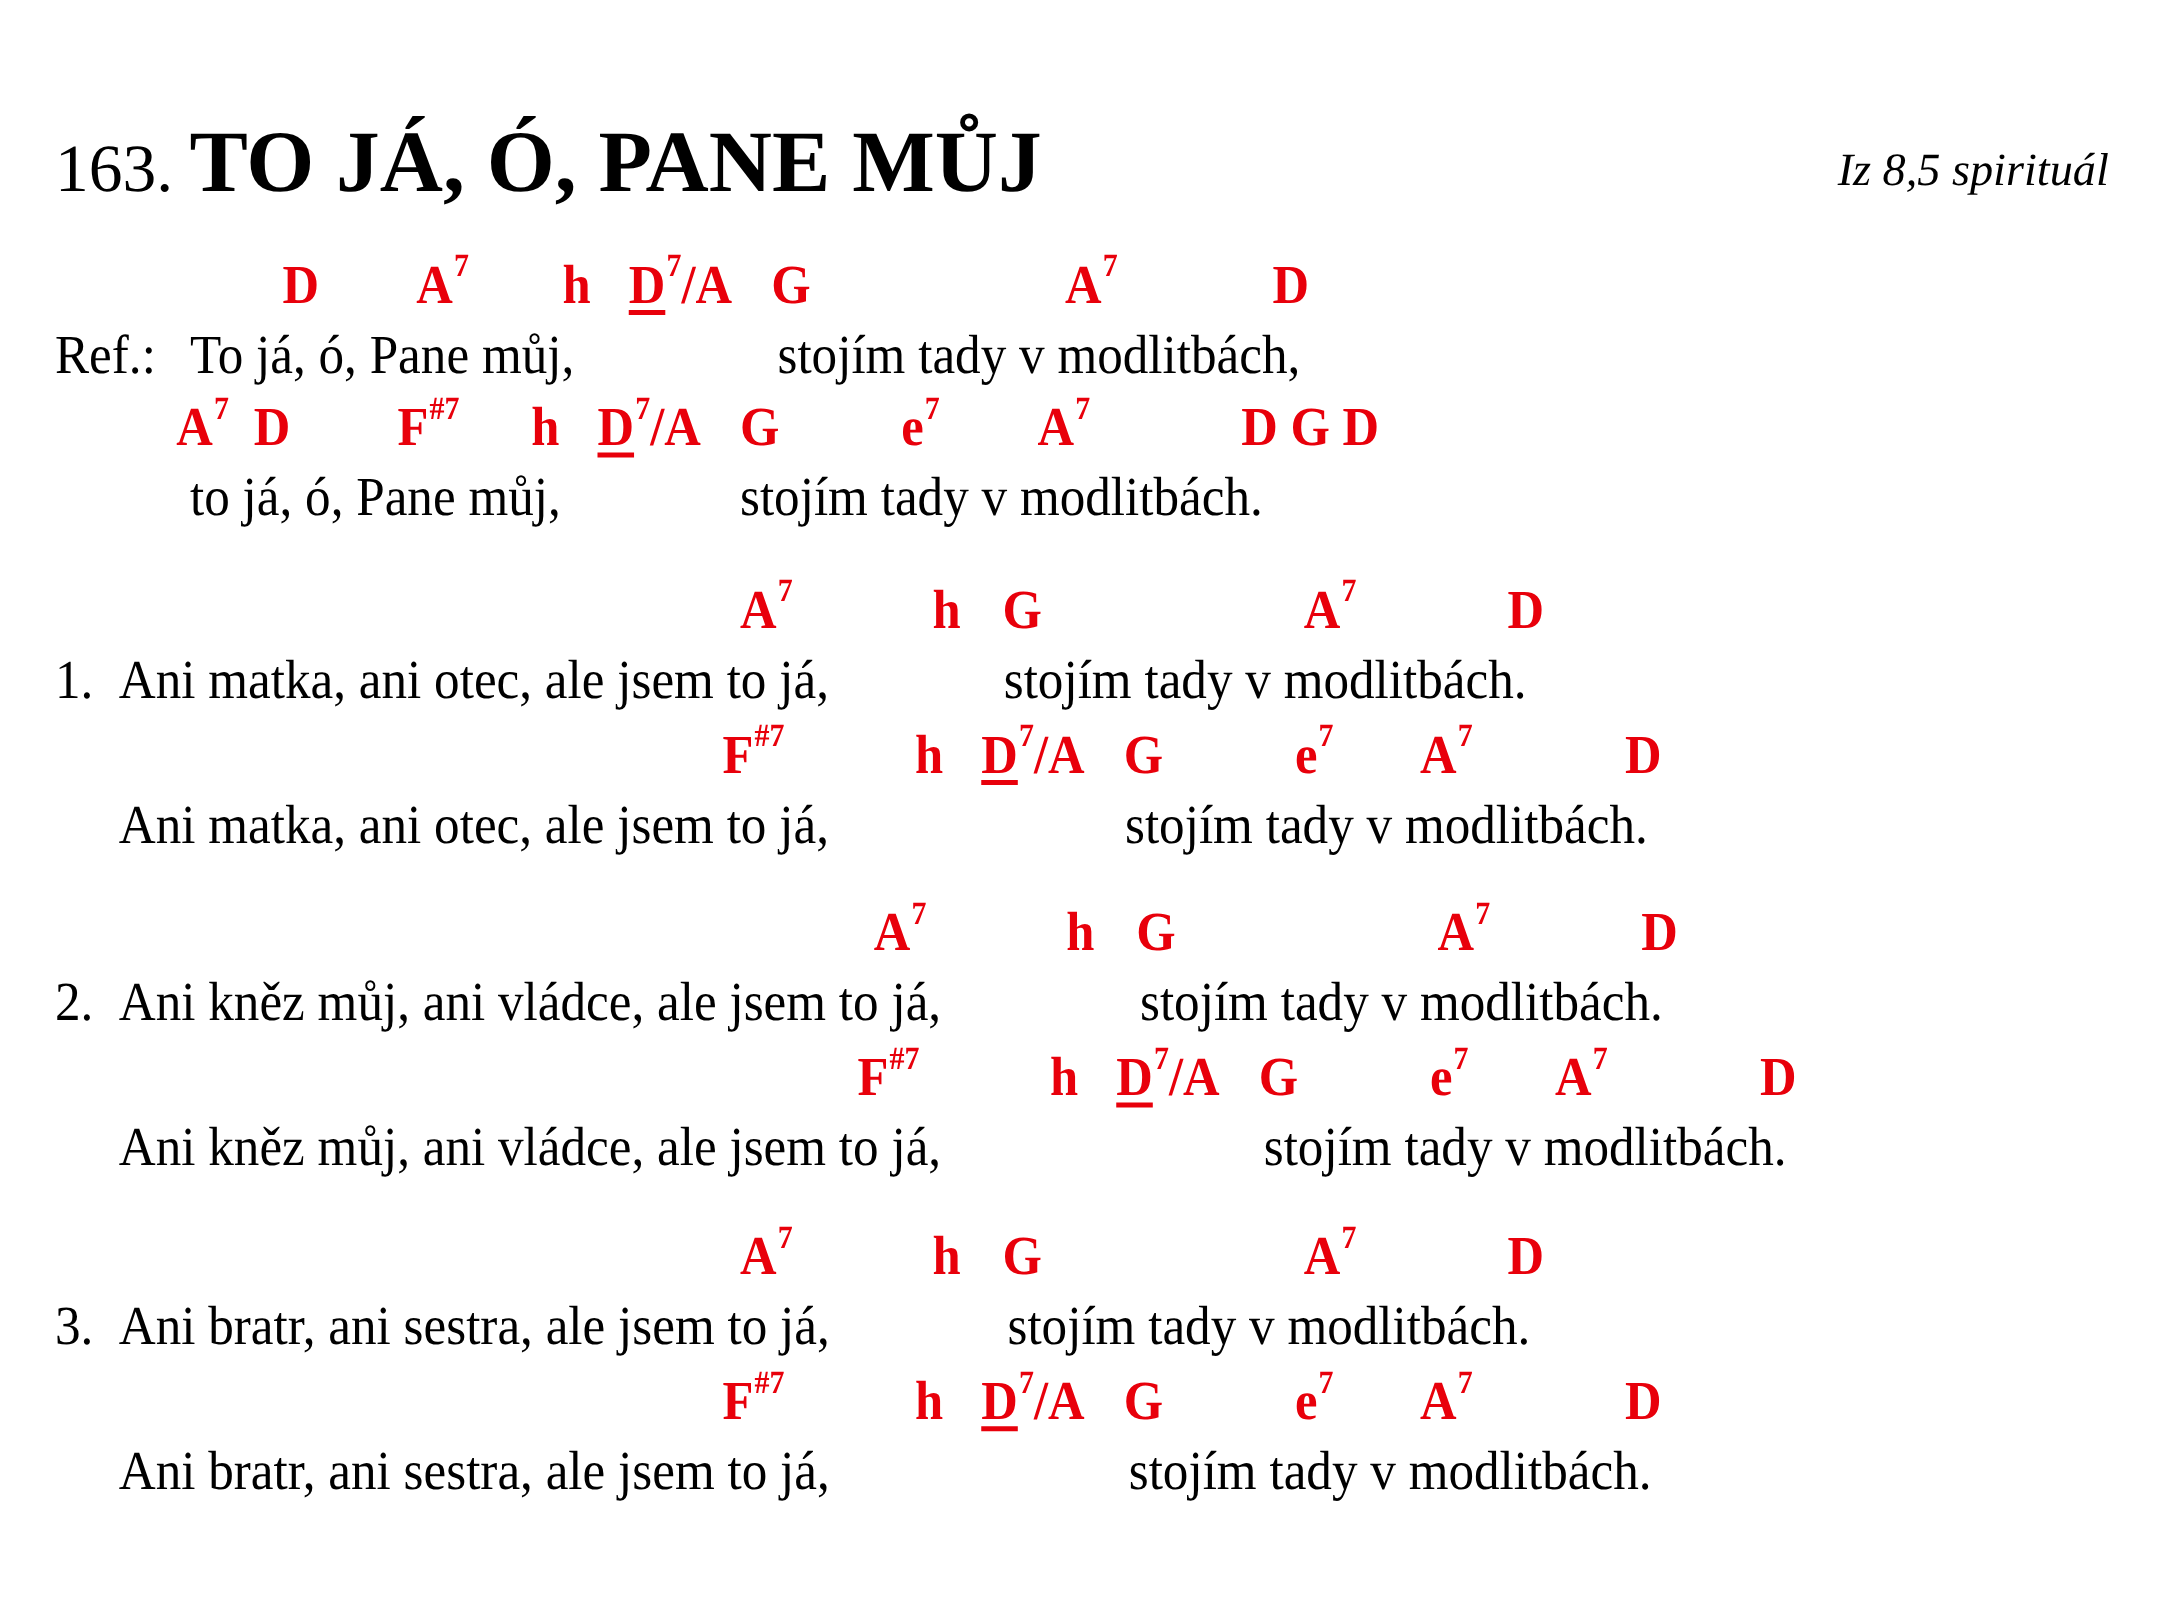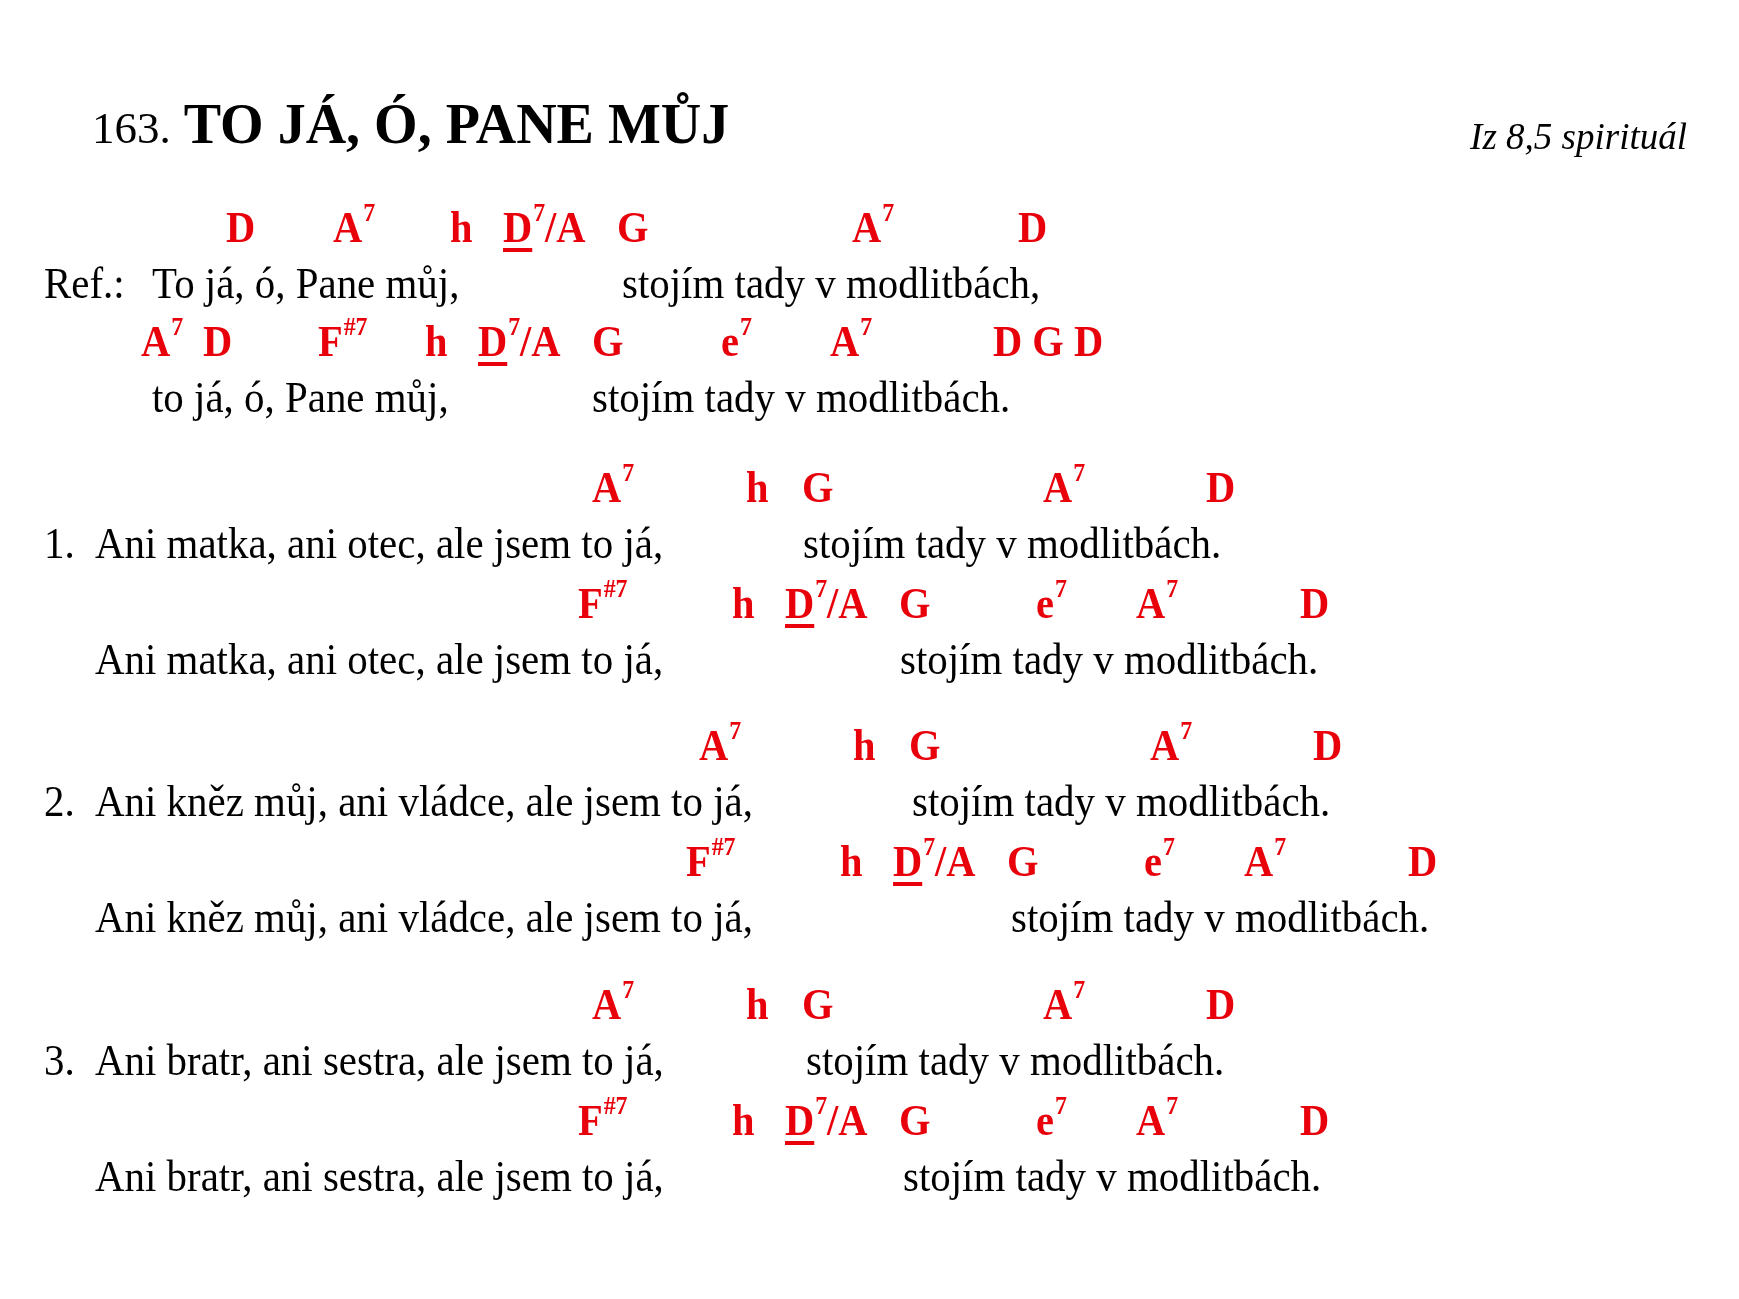--- a/index.html
+++ b/index.html
@@ -24,7 +24,7 @@
       line-height: 1;
       white-space: nowrap;
     }
-    .song-number { font-weight: normal; font-size: 45px; margin-left: 48px; }
+    .song-number { font-weight: normal; font-size: 54px; }
     .song-title { font-weight: bold; font-size: 56px; }
     .source {
       position: absolute;

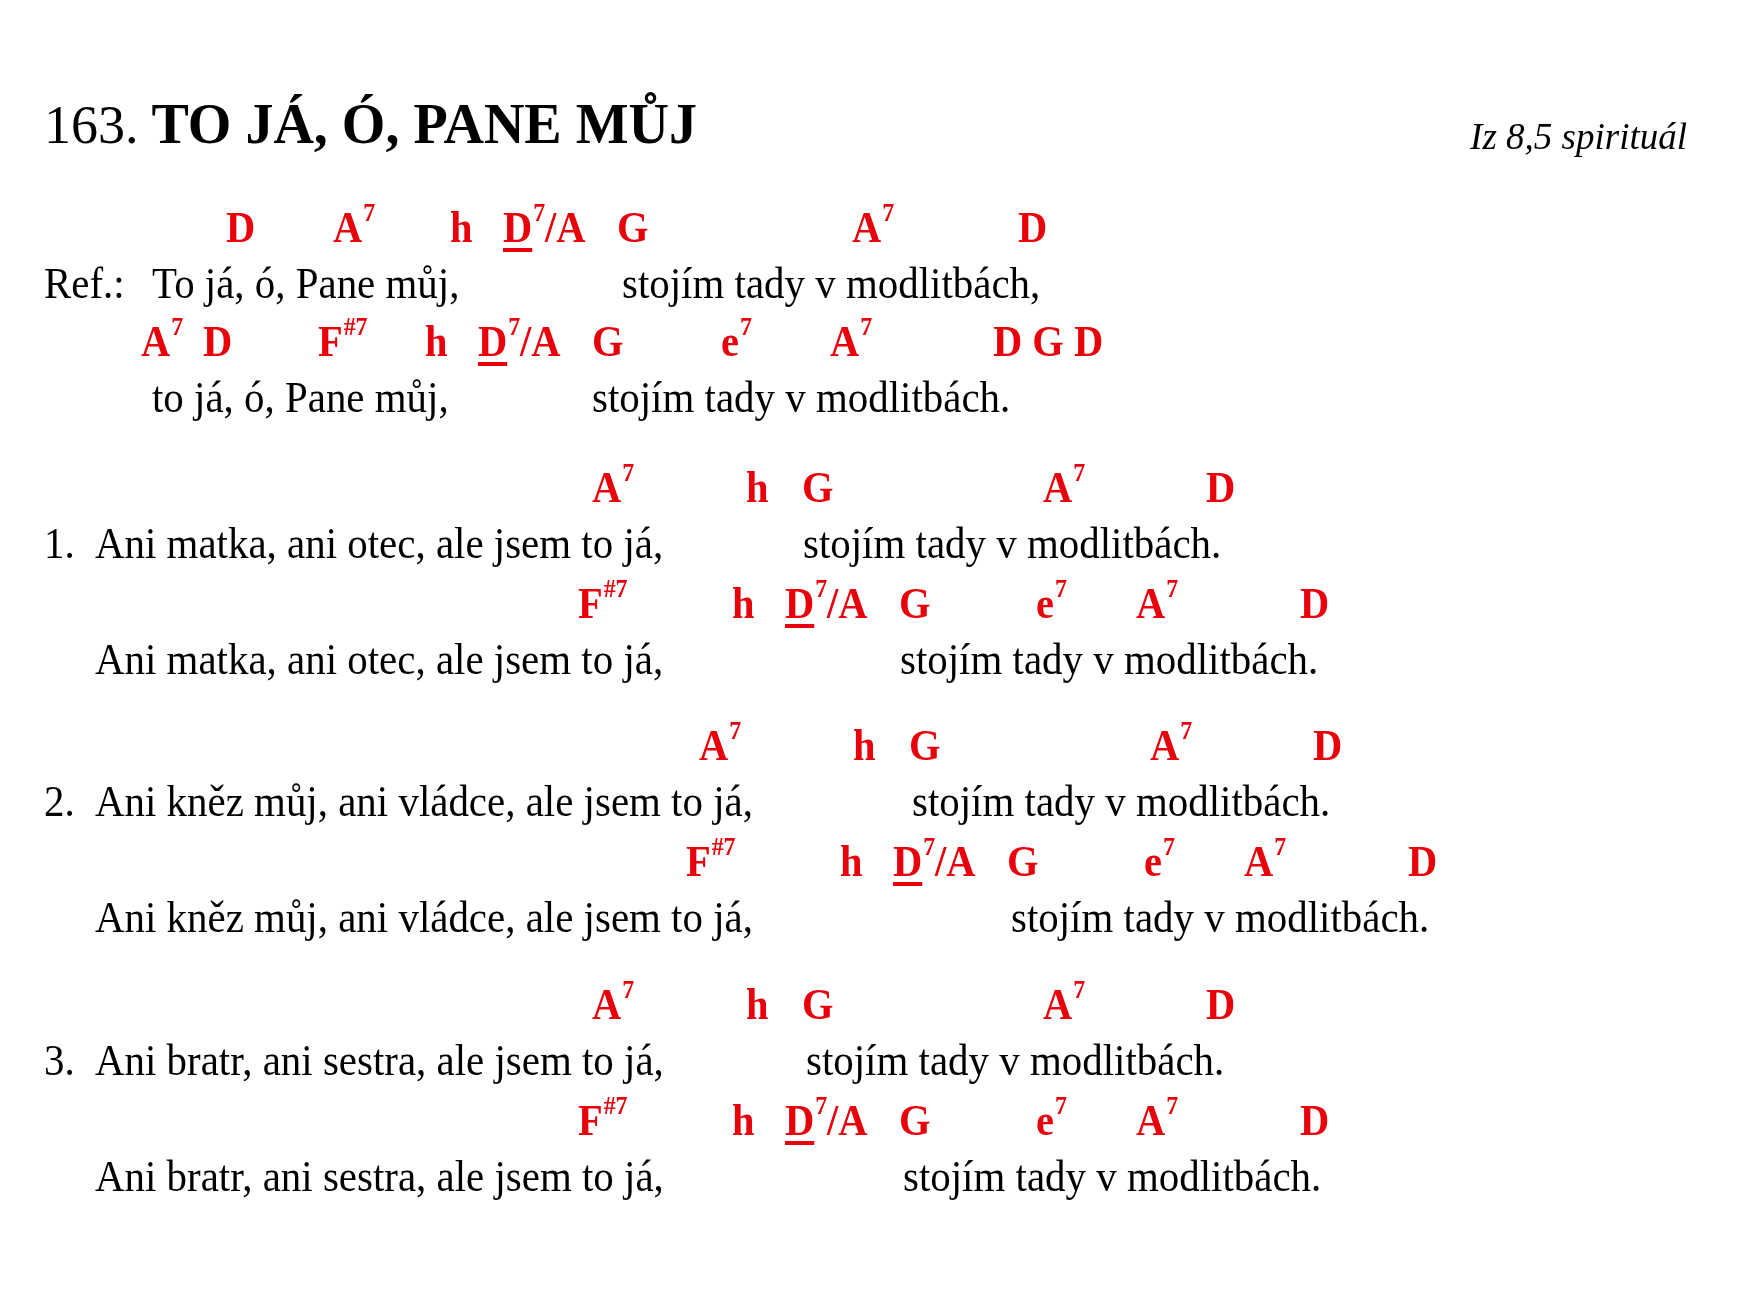--- a/index.html
+++ b/index.html
@@ -25,7 +25,7 @@
       white-space: nowrap;
     }
     .song-number { font-weight: normal; font-size: 54px; }
-    .song-title { font-weight: bold; font-size: 56px; }
+    .song-title { font-weight: bold; font-size: 70px; }
     .source {
       position: absolute;
       right: 52px;

